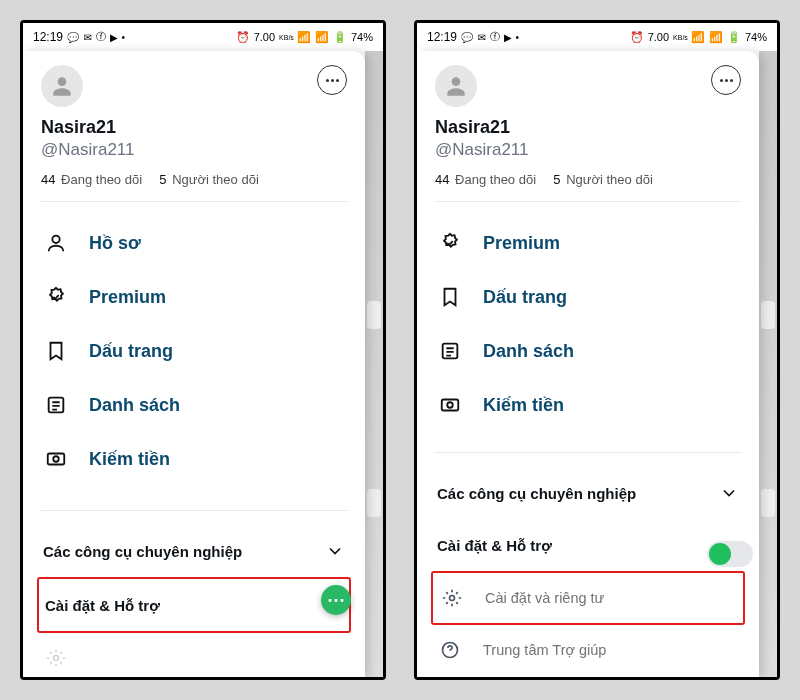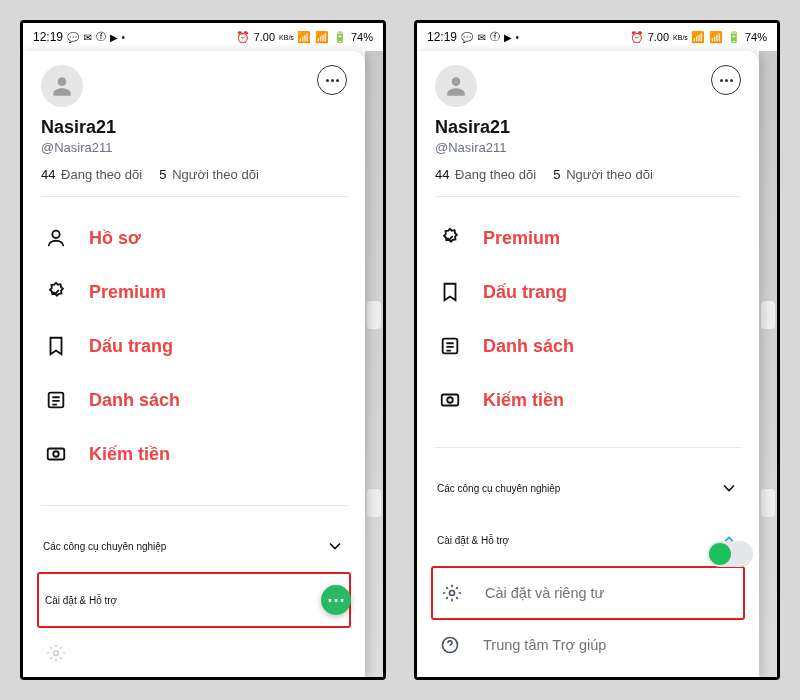--- a/index.html
+++ b/index.html
@@ -21,7 +21,7 @@
   .more{width:28px;height:28px;border:1.6px solid #333;border-radius:50%;display:flex;align-items:center;justify-content:center;}
   .more span{width:3px;height:3px;background:#333;border-radius:50%;margin:0 1px;}
   .uname{font-weight:800;font-size:18px;color:#0f1419;}
-  .handle{font-size:13px;color:#6b7280;margin-top:2px;}
+  .handle{font-size:17px;color:#6b7280;margin-top:2px;}
   .stats{font-size:13px;color:#555;margin-top:12px;}
   .stats b{color:#111;font-weight:400;margin-right:2px;}
   .stats .gap{display:inline-block;width:10px;}

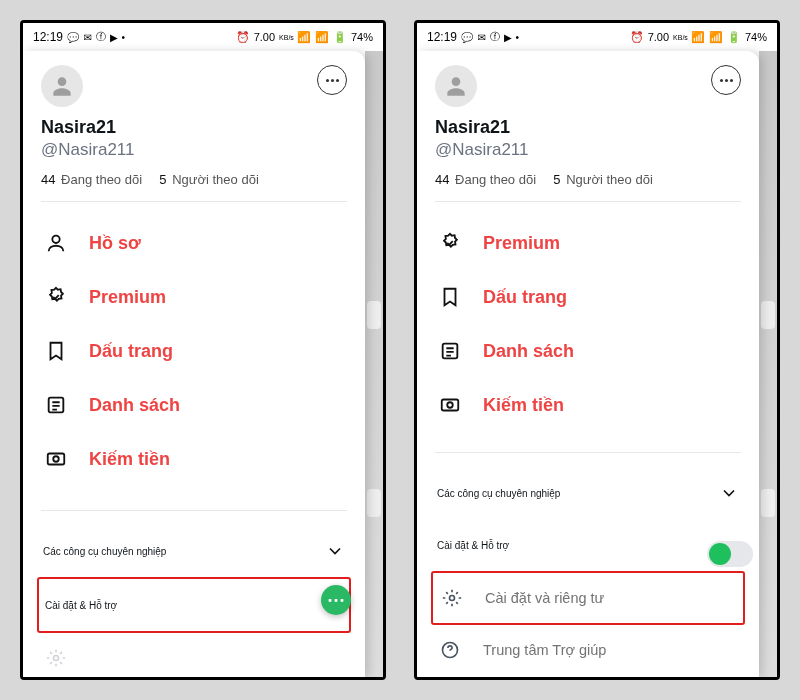--- a/index.html
+++ b/index.html
@@ -30,7 +30,7 @@
   .item{display:flex;align-items:center;padding:14px 2px;cursor:pointer;}
   .icn{width:26px;height:26px;display:flex;align-items:center;justify-content:center;margin-right:20px;}
   .icn svg{width:22px;height:22px;stroke:#111;stroke-width:2;fill:none;}
-  .lbl{font-size:18px;font-weight:800;color:#ef4444;}
+  .lbl{font-size:18px;font-weight:800;color:#0c4a6e;}
   .section{display:flex;align-items:center;justify-content:space-between;padding:16px 2px;font-size:10px;font-weight:400;color:#0f1419;cursor:pointer;}
   .chev{width:20px;height:20px;}
   .chev svg{width:20px;height:20px;stroke:#111;stroke-width:2;fill:none;}

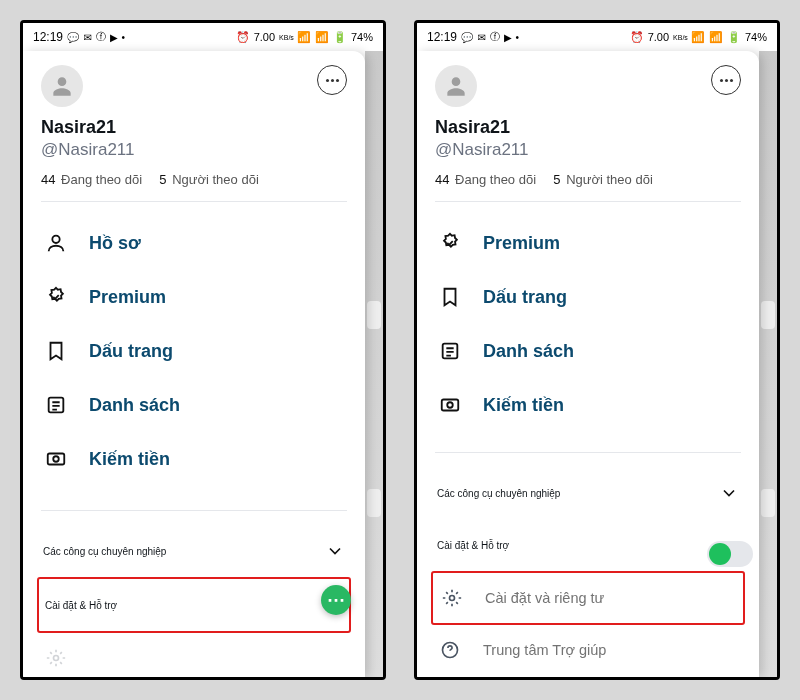--- a/index.html
+++ b/index.html
@@ -31,7 +31,7 @@
   .icn{width:26px;height:26px;display:flex;align-items:center;justify-content:center;margin-right:20px;}
   .icn svg{width:22px;height:22px;stroke:#111;stroke-width:2;fill:none;}
   .lbl{font-size:18px;font-weight:800;color:#0c4a6e;}
-  .section{display:flex;align-items:center;justify-content:space-between;padding:16px 2px;font-size:10px;font-weight:400;color:#0f1419;cursor:pointer;}
+  .section{display:flex;align-items:center;justify-content:space-between;padding:16px 2px;font-size:15px;font-weight:700;color:#0f1419;cursor:pointer;}
   .chev{width:20px;height:20px;}
   .chev svg{width:20px;height:20px;stroke:#111;stroke-width:2;fill:none;}
   .chev.up svg{stroke:#1d9bf0;}

